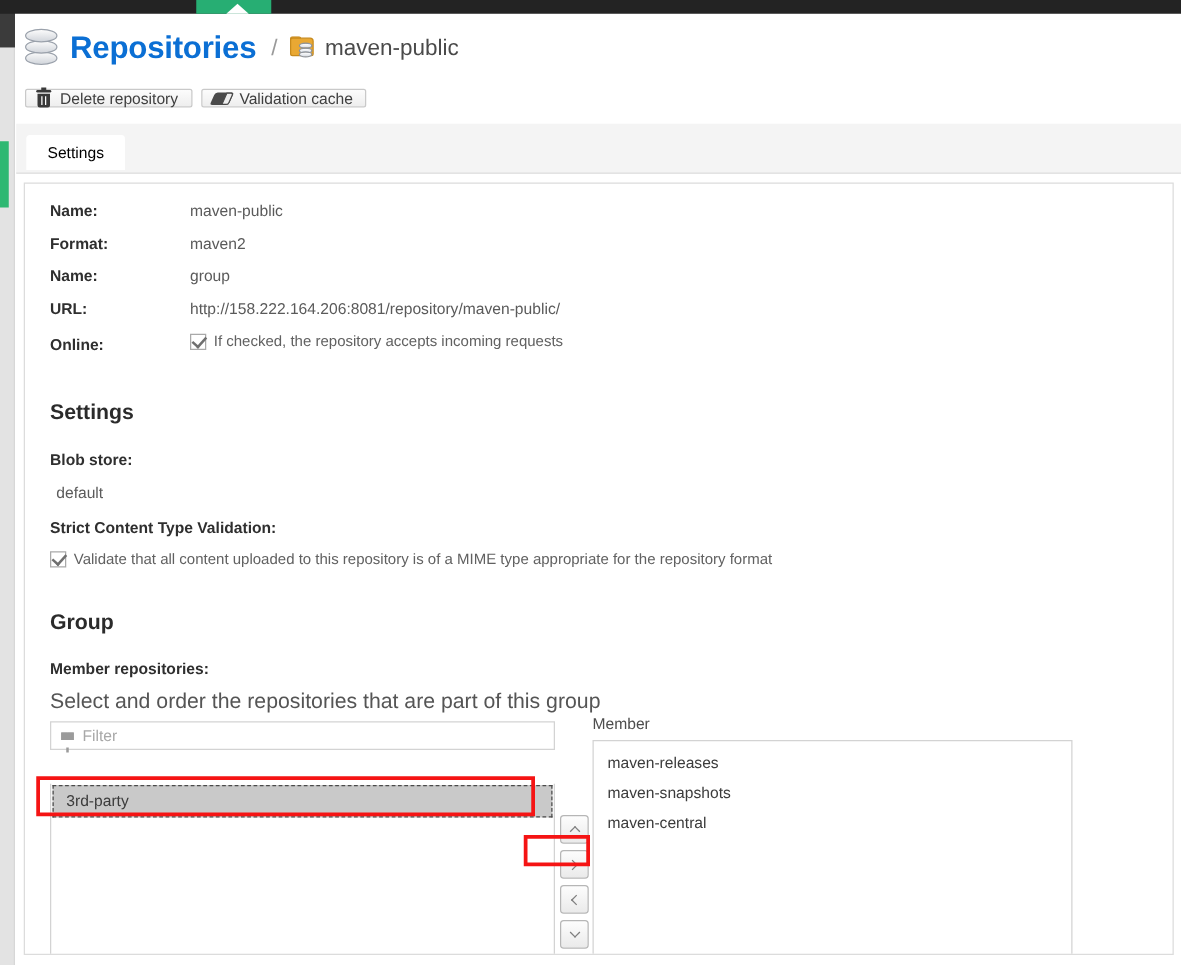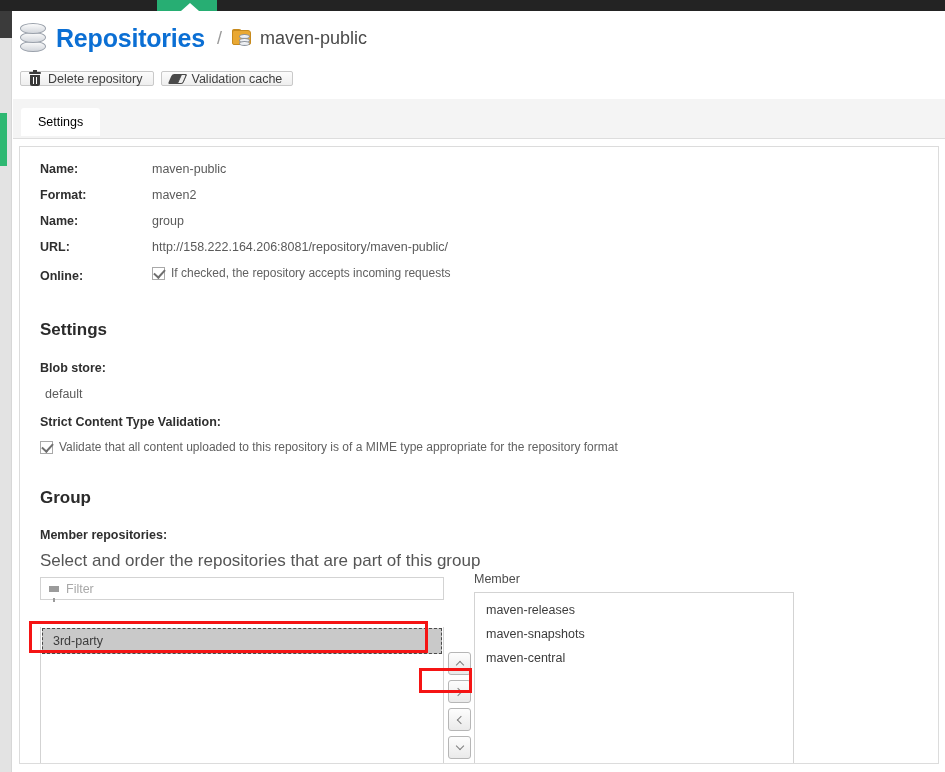--- a/index.html
+++ b/index.html
@@ -390,7 +390,7 @@
   .members-list {
     position: absolute;
     left: 454px; top: 445px;
-    width: 320px; height: 172px;
+    width: 384px; height: 172px;
     border: 1px solid #d3d3d3;
     background: #ffffff;
     overflow: hidden;

